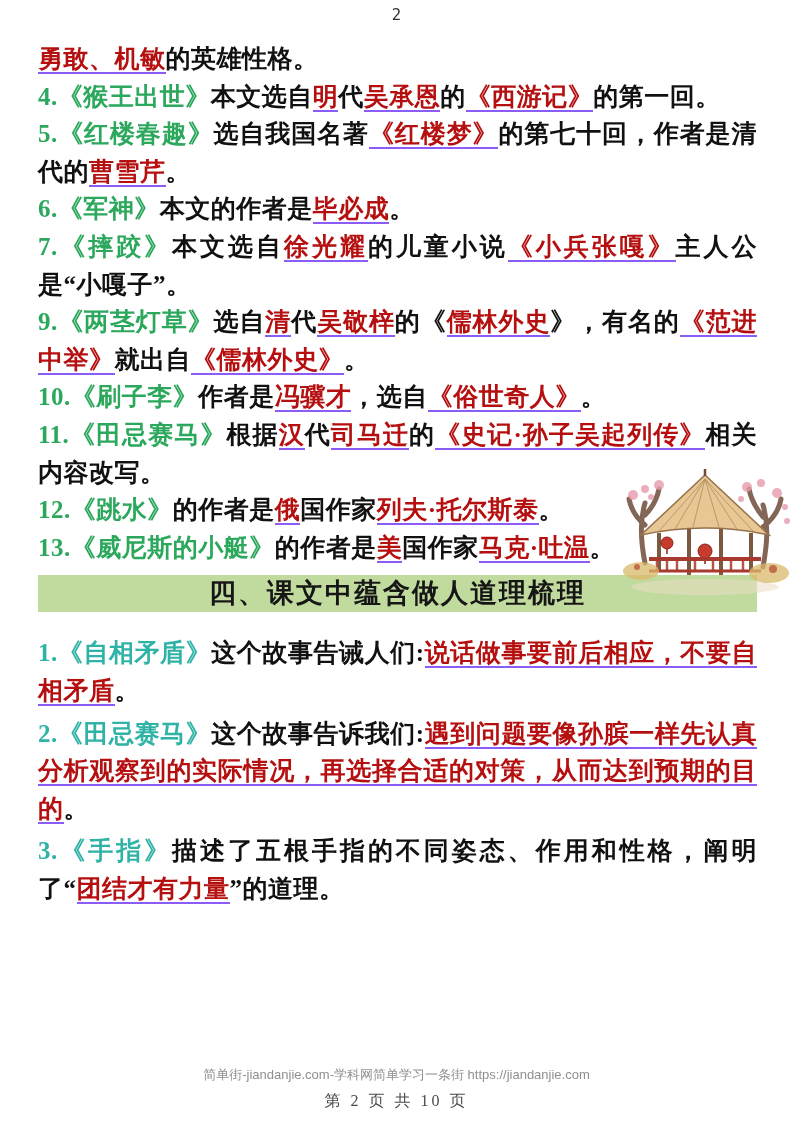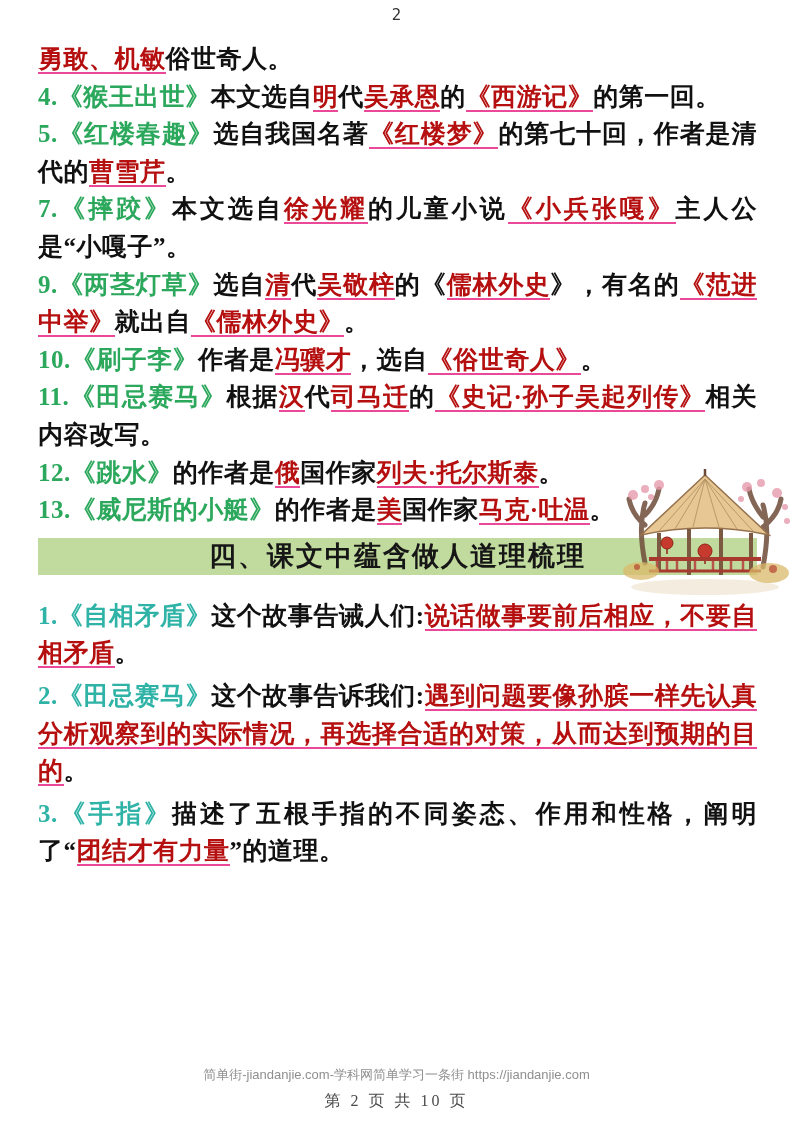--- a/index.html
+++ b/index.html
@@ -33,7 +33,7 @@
   .seg-t { color: #2fb3a6; }
   .seg-r {
     color: #b50f0f;
-    border-bottom: 2px solid #ec4899;
+    border-bottom: 2px solid #8b5cf6;
     padding-bottom: 0px;
   }
   .section-header {

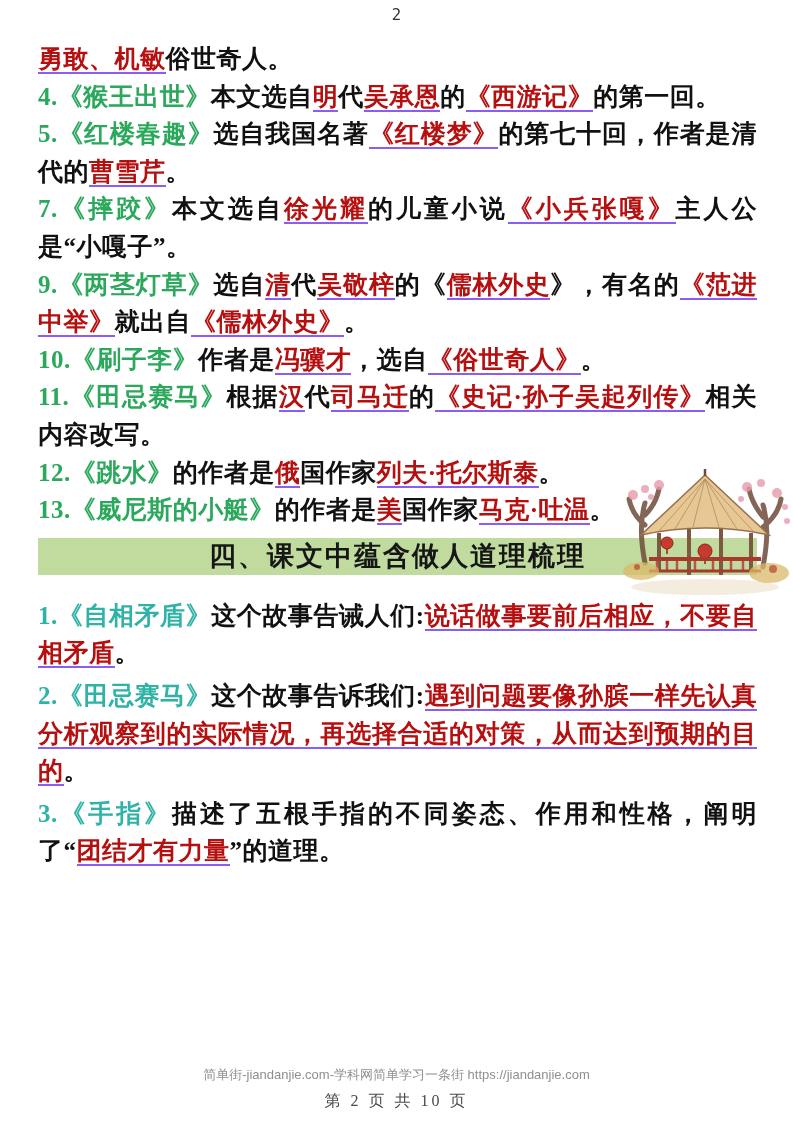--- a/index.html
+++ b/index.html
@@ -70,7 +70,7 @@
 <div class="page-num">2</div>
 
 <div class="doc">
-    <p class="para"><span class="seg-r">勇敢、机敏</span><span class="seg-b">俗世奇人。</span></p>
+    <p class="para"><span class="seg-r">勇敢、机敏</span><span class="seg-b">的英雄性格。</span></p>
     <p class="para"><span class="seg-g">4.《猴王出世》</span><span class="seg-b">本文选自</span><span class="seg-r">明</span><span class="seg-b">代</span><span class="seg-r">吴承恩</span><span class="seg-b">的</span><span class="seg-r">《西游记》</span><span class="seg-b">的第一回。</span></p>
     <p class="para"><span class="seg-g">5.《红楼春趣》</span><span class="seg-b">选自我国名著</span><span class="seg-r">《红楼梦》</span><span class="seg-b">的第七十回，作者是清代的</span><span class="seg-r">曹雪芹</span><span class="seg-b">。</span></p>
     <p class="para"><span class="seg-g">7.《摔跤》</span><span class="seg-b">本文选自</span><span class="seg-r">徐光耀</span><span class="seg-b">的儿童小说</span><span class="seg-r">《小兵张嘎》</span><span class="seg-b">主人公是“小嘎子”。</span></p>

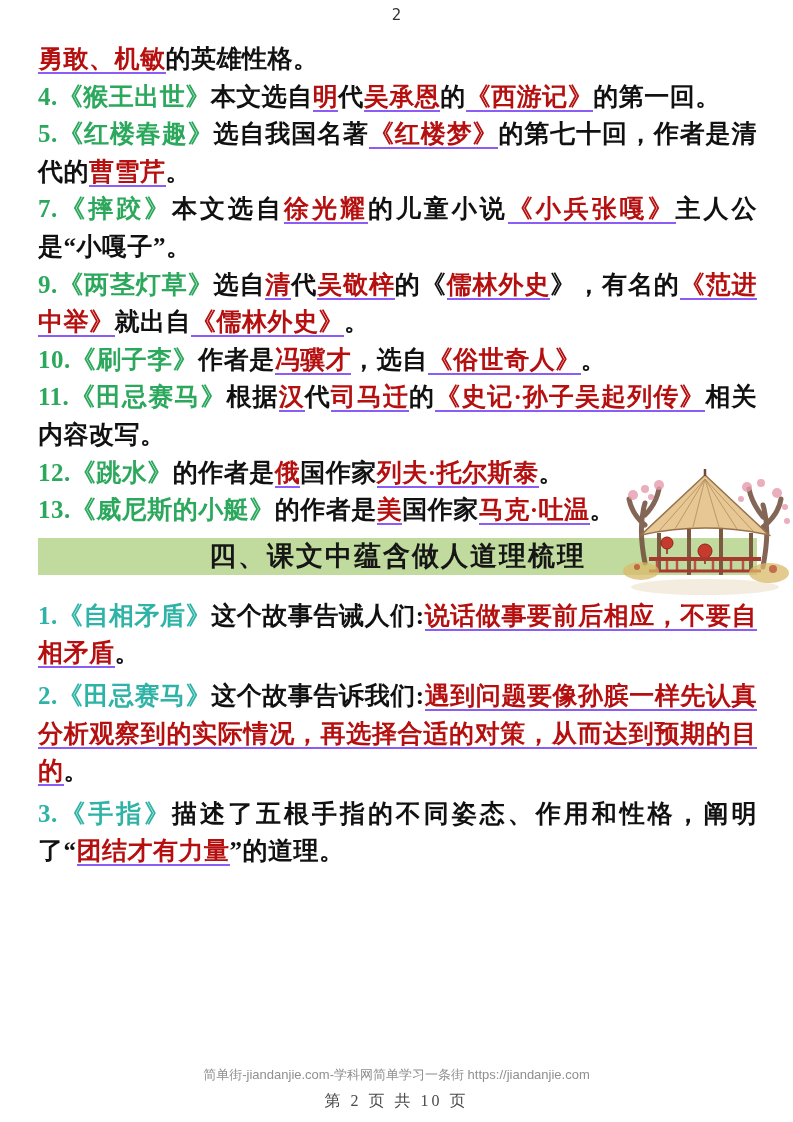--- a/index.html
+++ b/index.html
@@ -73,6 +73,7 @@
     <p class="para"><span class="seg-r">勇敢、机敏</span><span class="seg-b">的英雄性格。</span></p>
     <p class="para"><span class="seg-g">4.《猴王出世》</span><span class="seg-b">本文选自</span><span class="seg-r">明</span><span class="seg-b">代</span><span class="seg-r">吴承恩</span><span class="seg-b">的</span><span class="seg-r">《西游记》</span><span class="seg-b">的第一回。</span></p>
     <p class="para"><span class="seg-g">5.《红楼春趣》</span><span class="seg-b">选自我国名著</span><span class="seg-r">《红楼梦》</span><span class="seg-b">的第七十回，作者是清代的</span><span class="seg-r">曹雪芹</span><span class="seg-b">。</span></p>
+    <p class="para"><span class="seg-g">6.《军神》</span><span class="seg-b">本文的作者是</span><span class="seg-r">毕必成</span><span class="seg-b">。</span></p>
     <p class="para"><span class="seg-g">7.《摔跤》</span><span class="seg-b">本文选自</span><span class="seg-r">徐光耀</span><span class="seg-b">的儿童小说</span><span class="seg-r">《小兵张嘎》</span><span class="seg-b">主人公是“小嘎子”。</span></p>
     <p class="para"><span class="seg-g">9.《两茎灯草》</span><span class="seg-b">选自</span><span class="seg-r">清</span><span class="seg-b">代</span><span class="seg-r">吴敬梓</span><span class="seg-b">的《</span><span class="seg-r">儒林外史</span><span class="seg-b">》，有名的</span><span class="seg-r">《范进中举》</span><span class="seg-b">就出自</span><span class="seg-r">《儒林外史》</span><span class="seg-b">。</span></p>
     <p class="para"><span class="seg-g">10.《刷子李》</span><span class="seg-b">作者是</span><span class="seg-r">冯骥才</span><span class="seg-b">，选自</span><span class="seg-r">《俗世奇人》</span><span class="seg-b">。</span></p>

